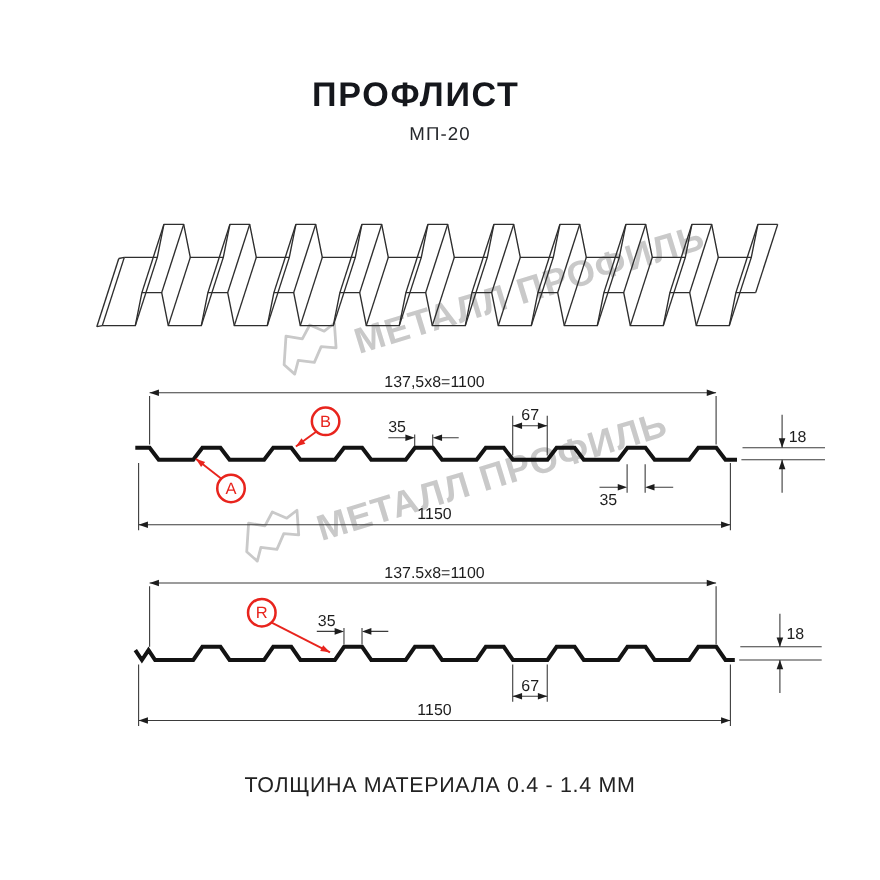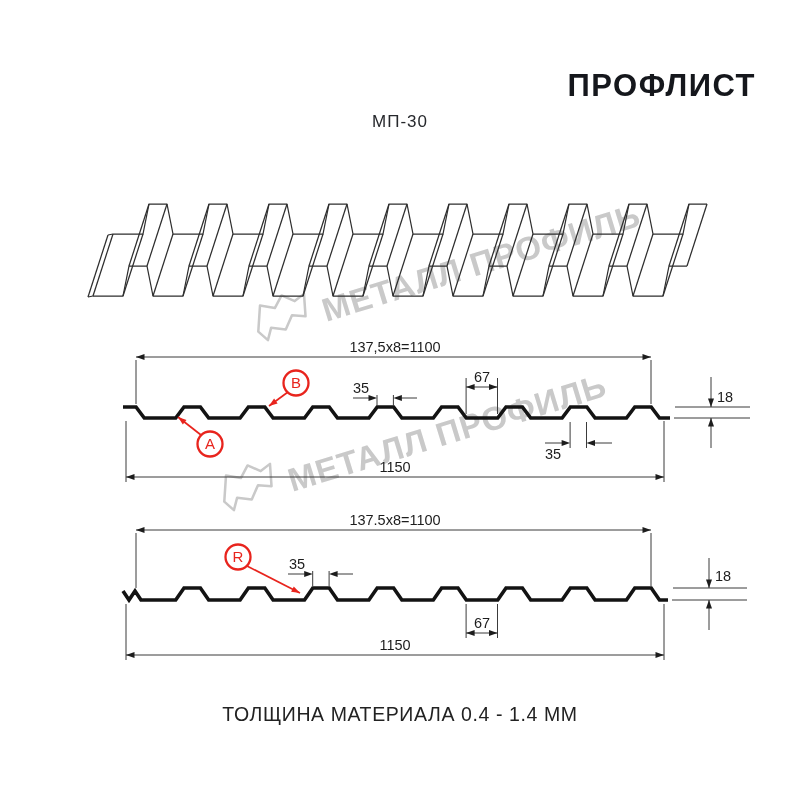--- a/index.html
+++ b/index.html
@@ -5,7 +5,7 @@
   html,body{margin:0;padding:0;background:#fff;}
   body{width:800px;height:800px;position:relative;overflow:hidden;
        font-family:"Liberation Sans",sans-serif;}
-  .title{position:absolute;top:68px;left:0;width:756px;text-align:right;
+  .title{position:absolute;top:68px;left:0;width:756px;text-align:center;
          font-size:31px;font-weight:800;letter-spacing:1.5px;color:#15171c;}
   .subtitle{position:absolute;top:112px;left:0;width:800px;text-align:center;
          font-size:17px;font-weight:500;letter-spacing:1px;color:#26282c;}

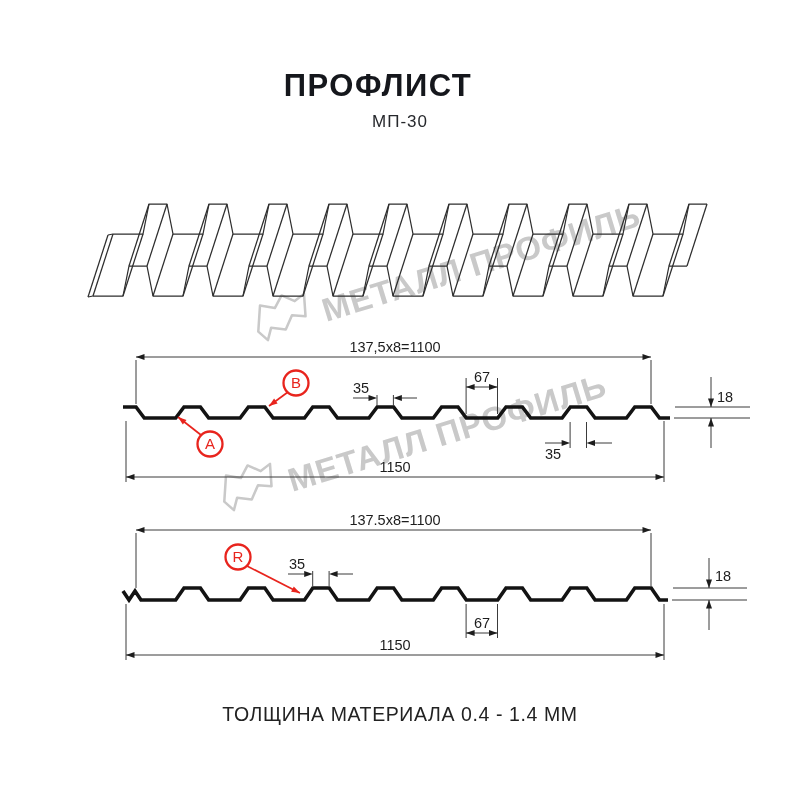--- a/index.html
+++ b/index.html
@@ -35,7 +35,7 @@
 <body>
 
 <div class="title">ПРОФЛИСТ</div>
-<div class="subtitle">МП-30</div>
+<div class="subtitle">МП-20</div>
 
 <div class="wm" style="left:258px;top:300px;">
   <svg width="64" height="48" viewBox="0 0 76 56">

